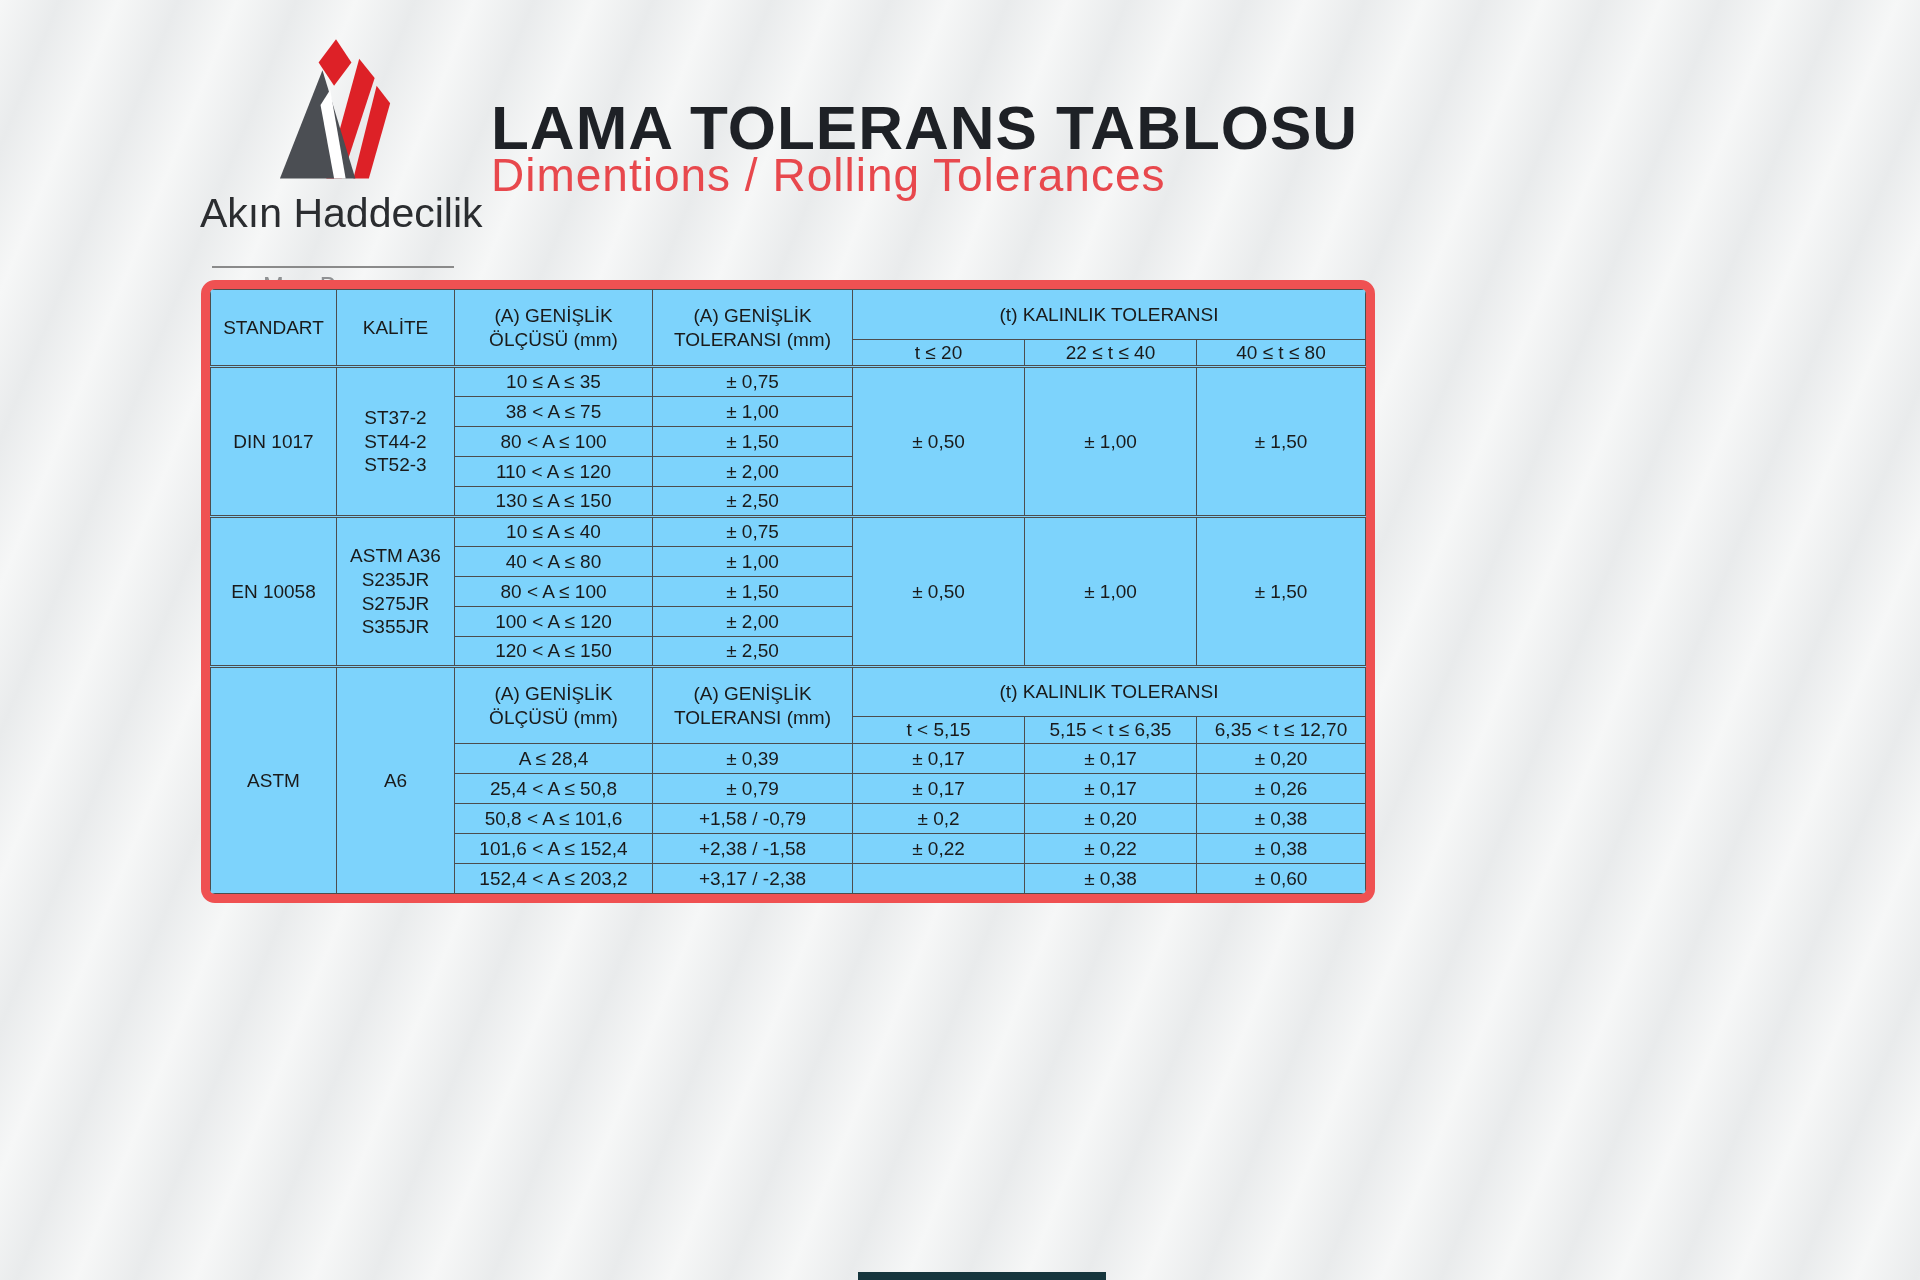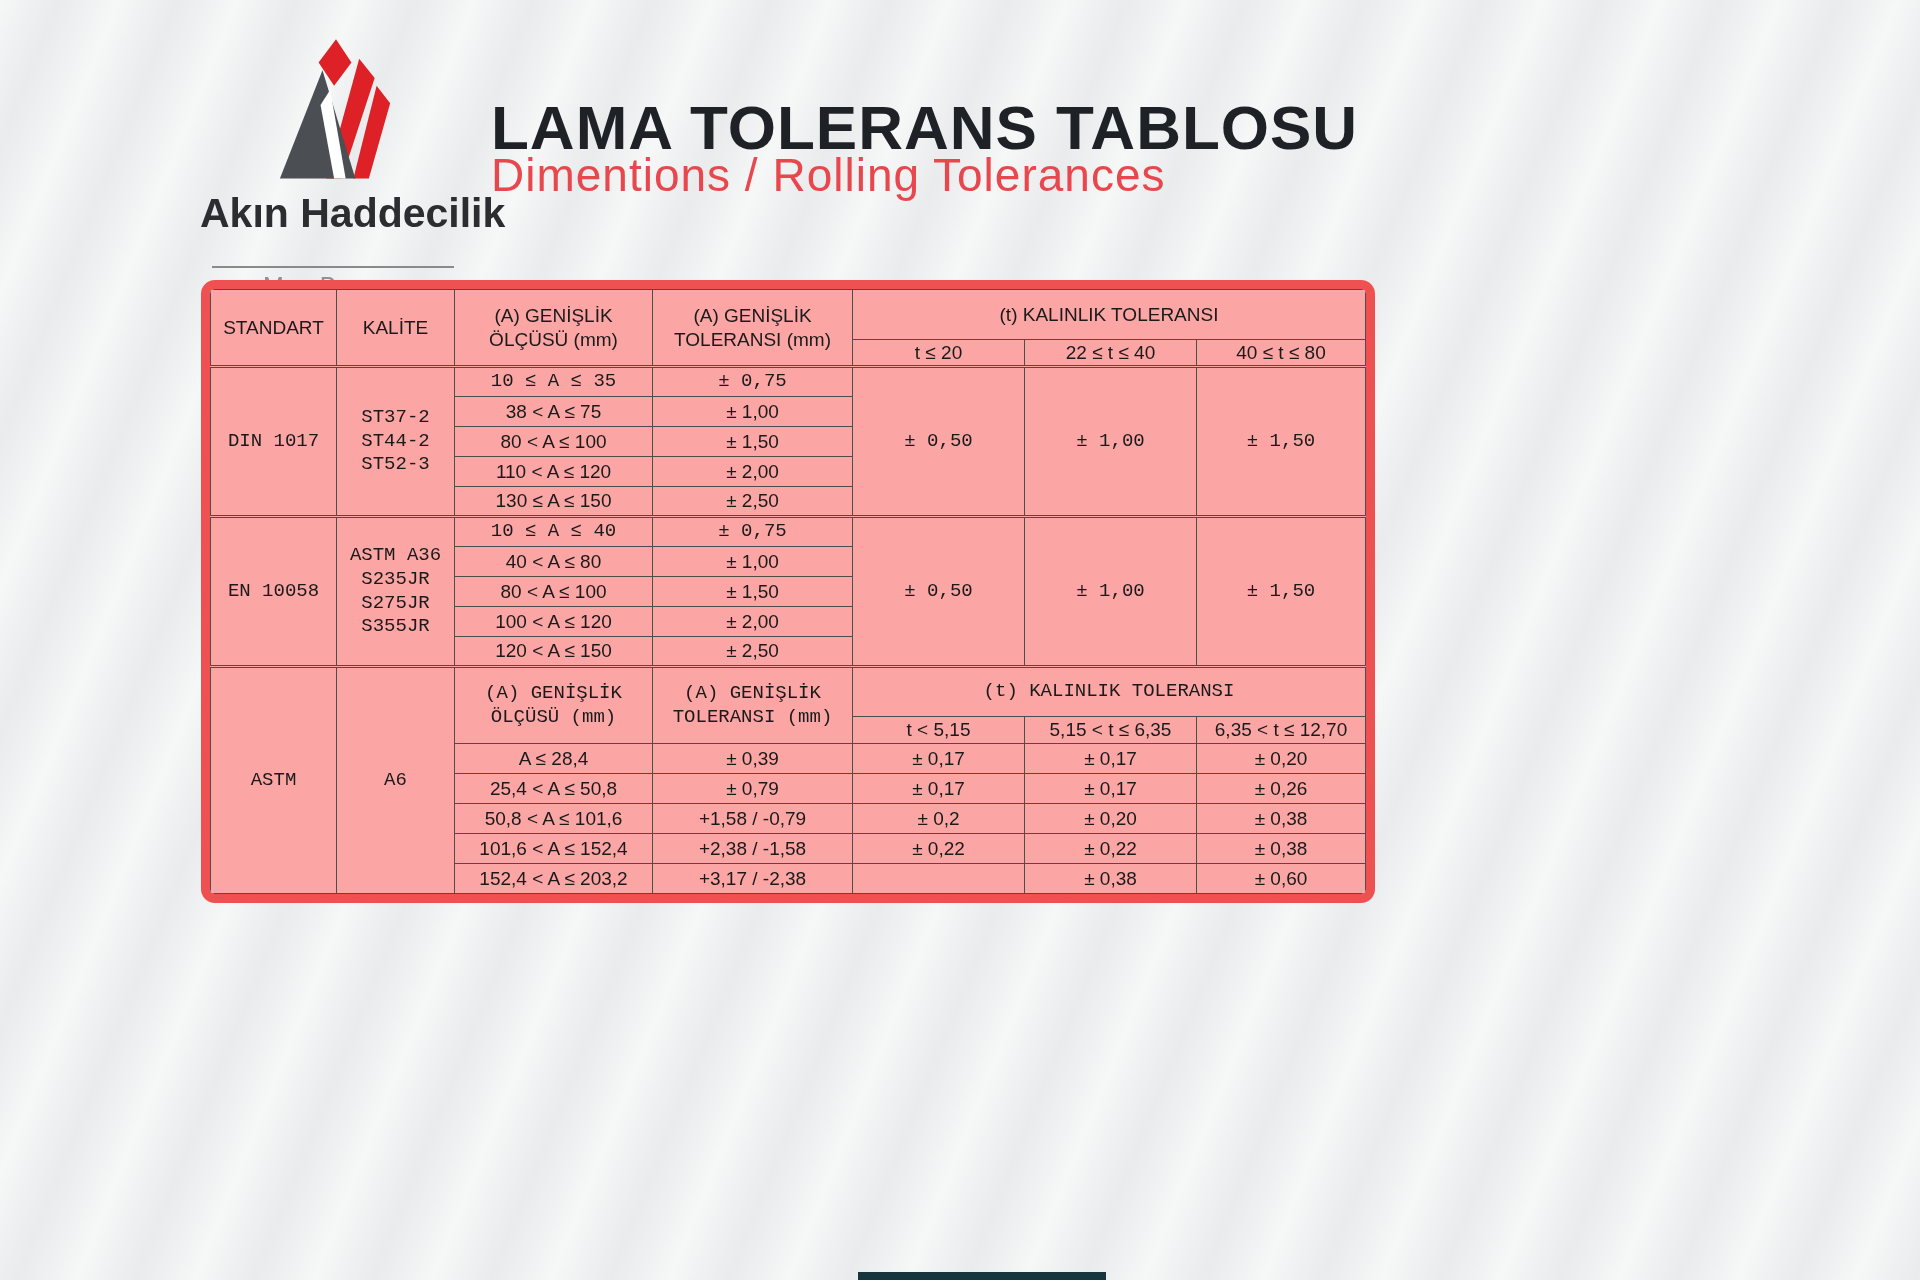--- a/index.html
+++ b/index.html
@@ -12,7 +12,7 @@
   .logo{position:absolute;left:278px;top:34px;width:116px;height:148px;}
   .brand-name{
     position:absolute;left:200px;top:190px;width:265px;text-align:center;
-    font-size:41px;color:#2b2d30;font-weight:bold;letter-spacing:0px;white-space:nowrap;
+    font-size:41px;color:#2b2d30;font-weight:normal;letter-spacing:0px;white-space:nowrap;
   }
   .brand-rule{position:absolute;left:212px;top:266px;width:242px;height:0;border-top:2px solid #8a8a8a;}
   .brand-sub{

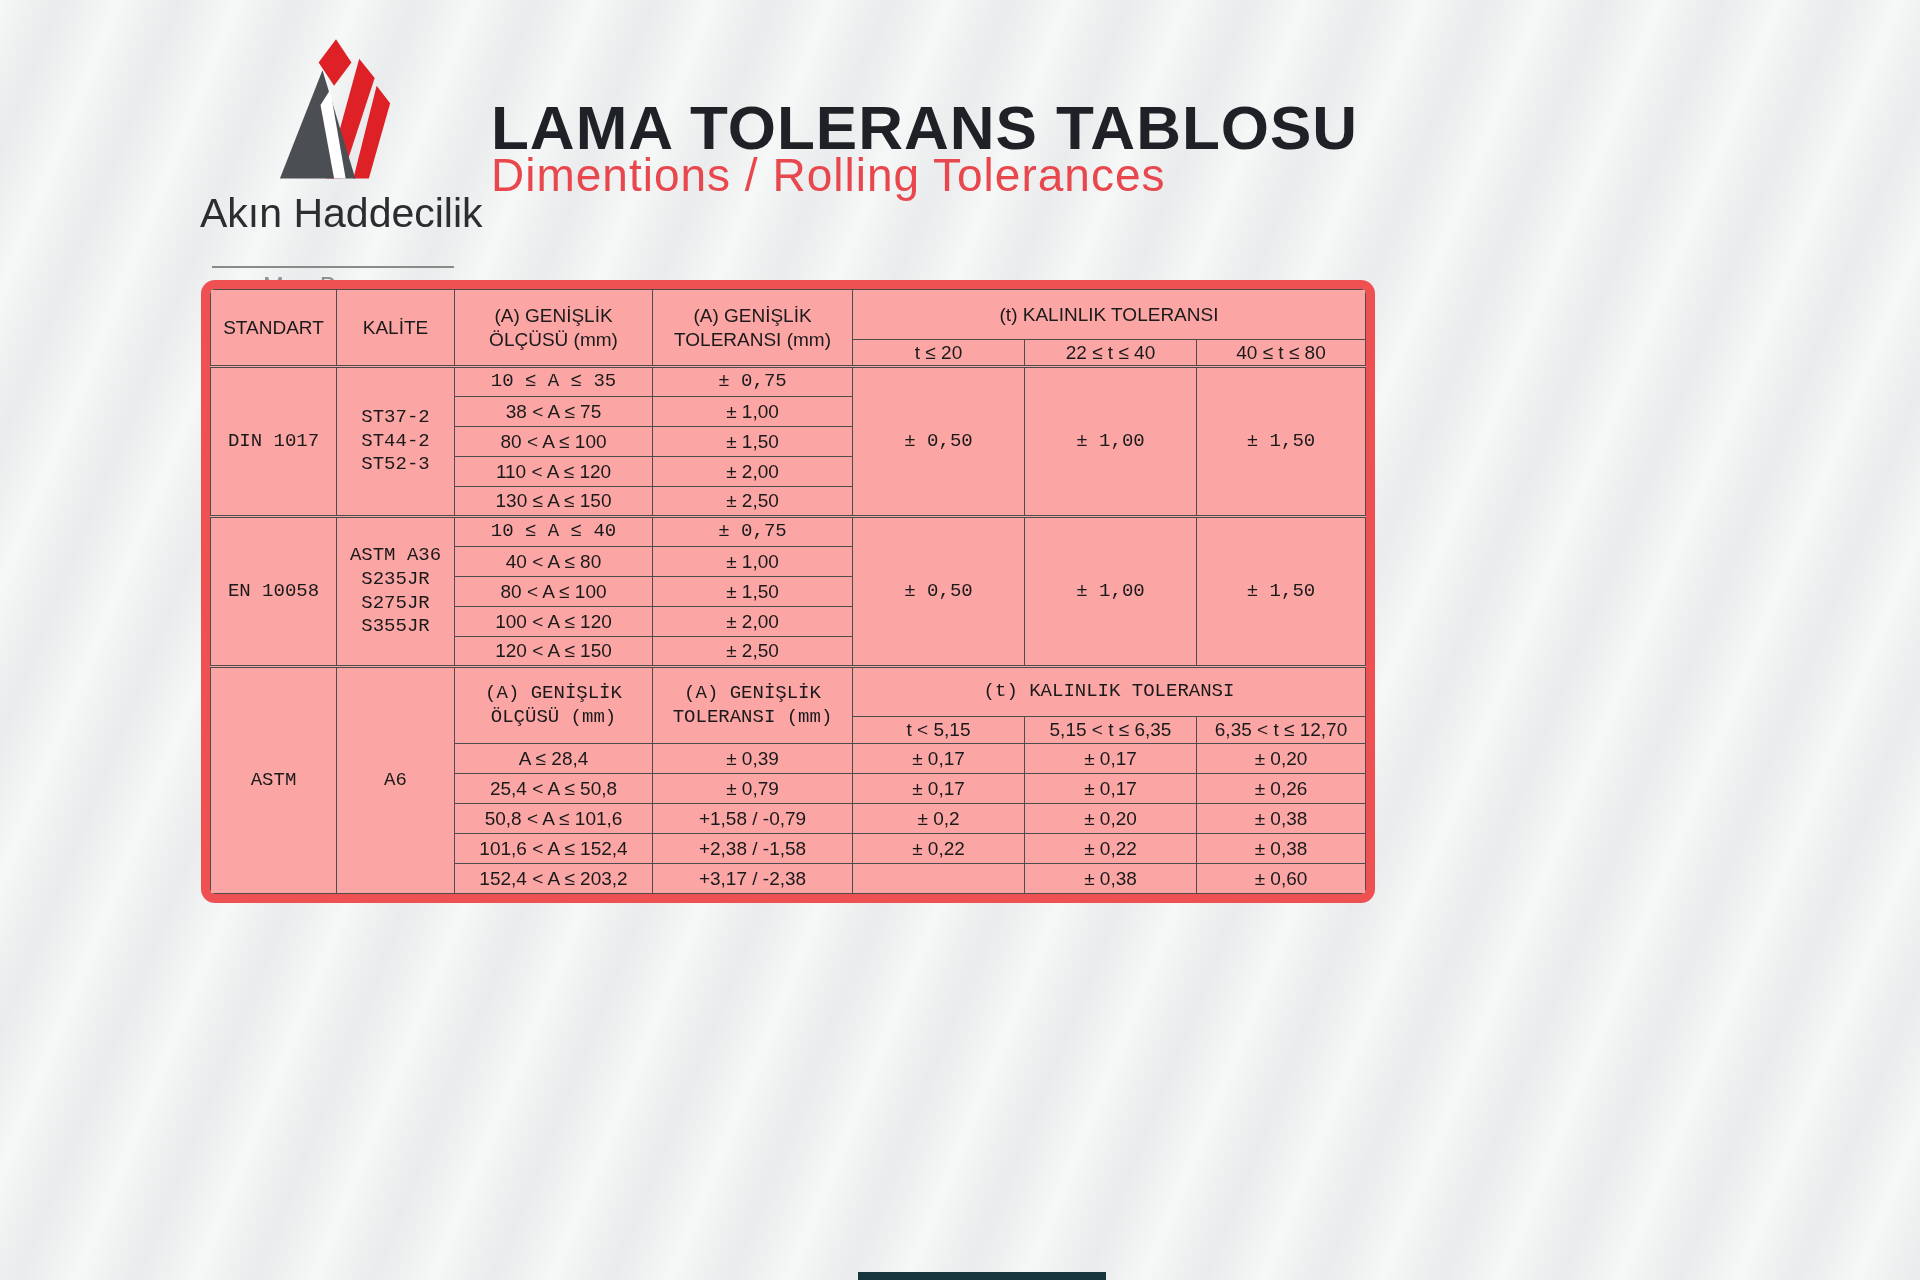--- a/index.html
+++ b/index.html
@@ -33,7 +33,7 @@
     position:absolute;left:201px;top:280px;
     border:9px solid #ef5152;border-radius:14px;background:#fdfdfd;overflow:hidden;
   }
-  table.tol{border-collapse:collapse;table-layout:fixed;width:1155px;background:#fca5a5;}
+  table.tol{border-collapse:collapse;table-layout:fixed;width:1155px;background:#7dd3fc;}
   table.tol td{
     border:1px solid #4d4d4d;text-align:center;vertical-align:middle;
     font-size:19px;color:#1a1a1a;padding:0 2px;line-height:1.25;

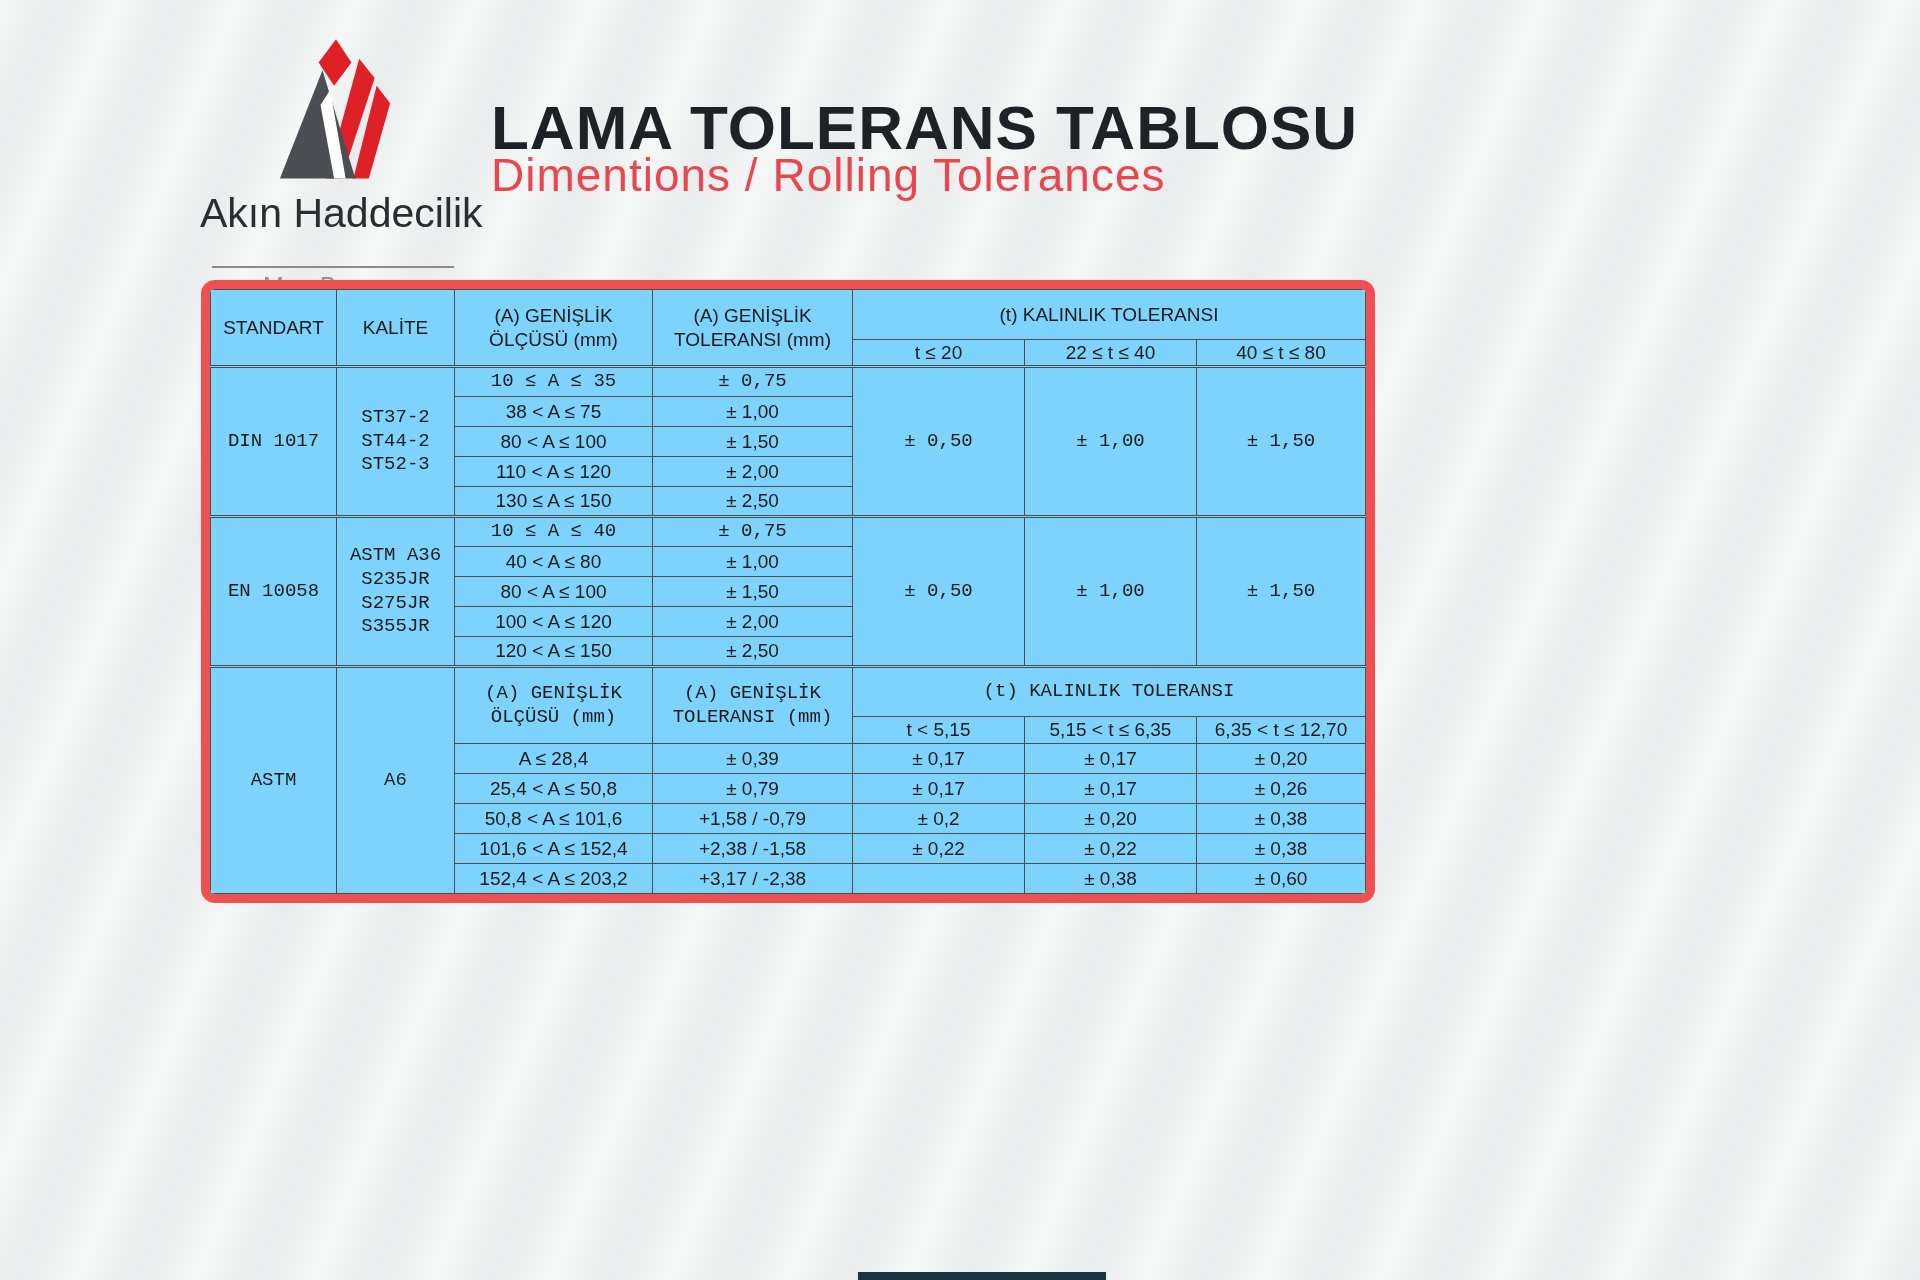--- a/index.html
+++ b/index.html
@@ -42,7 +42,7 @@
   tr.hdr2{height:27px;}
   tr.datarow{height:30px;}
   td .ql{display:block;}
-  tr.sec-top td{border-top:3px double #4d4d4d;font-family:Liberation Mono, monospace;}
+  tr.sec-top td{border-top:3px double #4d4d4d;}
   .footer-bar{position:absolute;left:858px;top:1272px;width:248px;height:8px;background:#16353d;}
 </style>
 </head>

